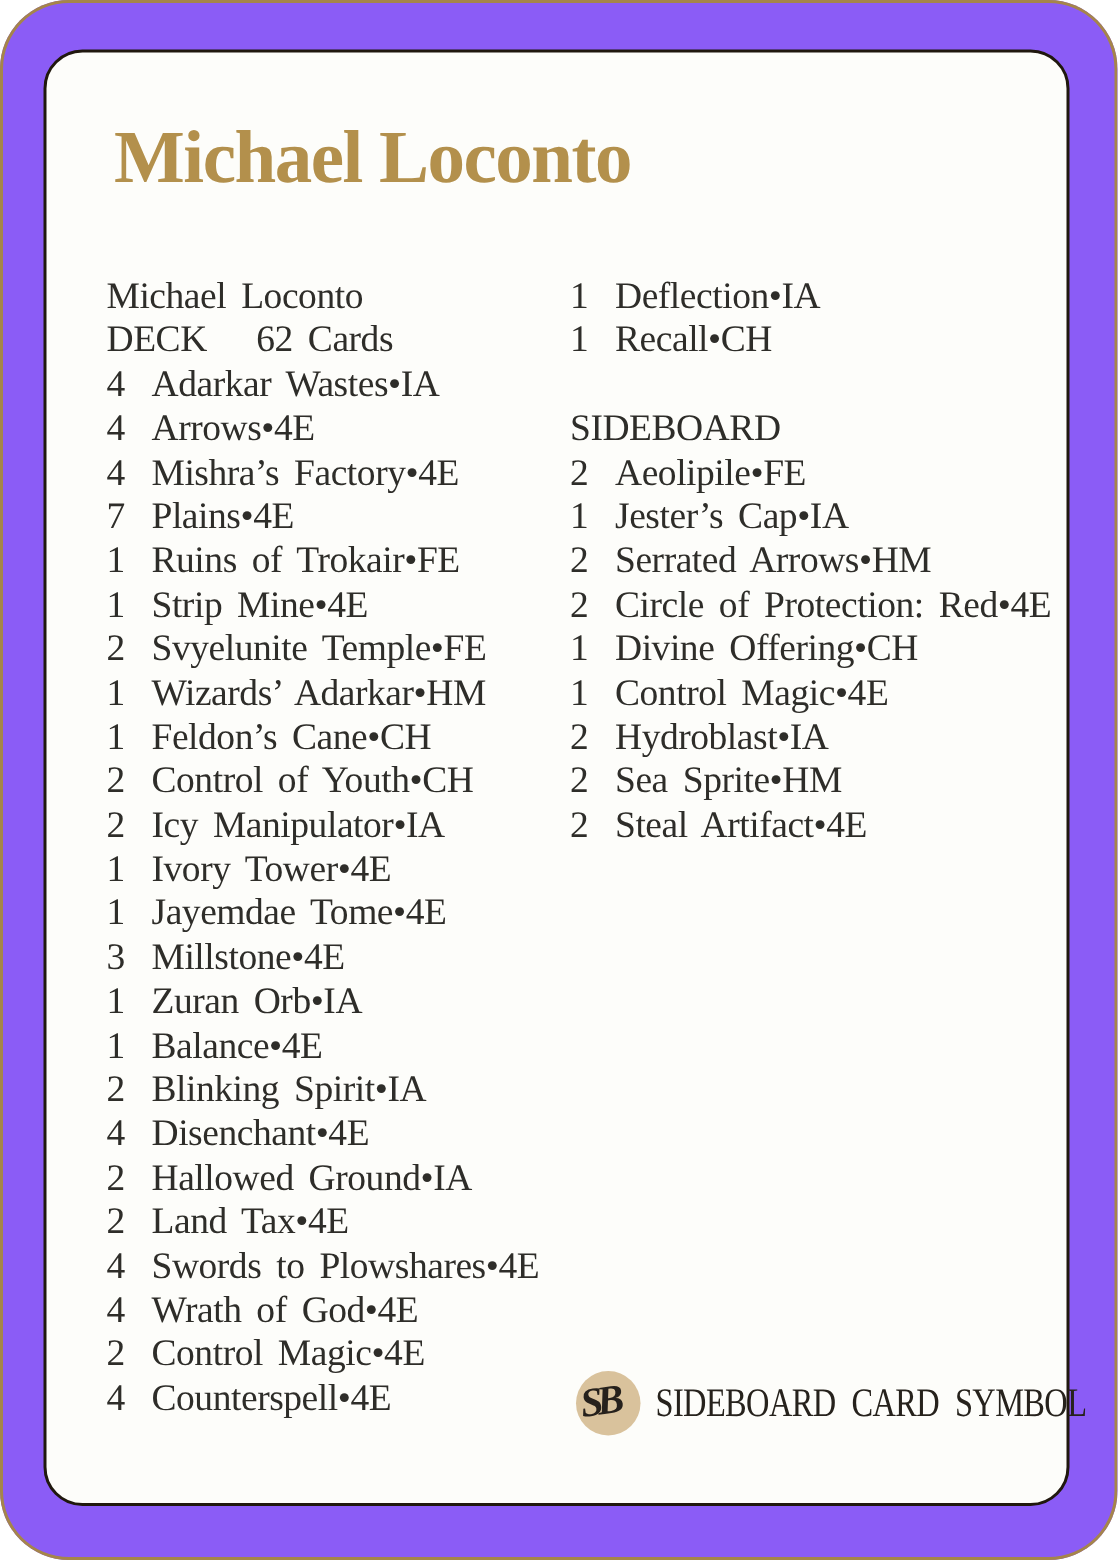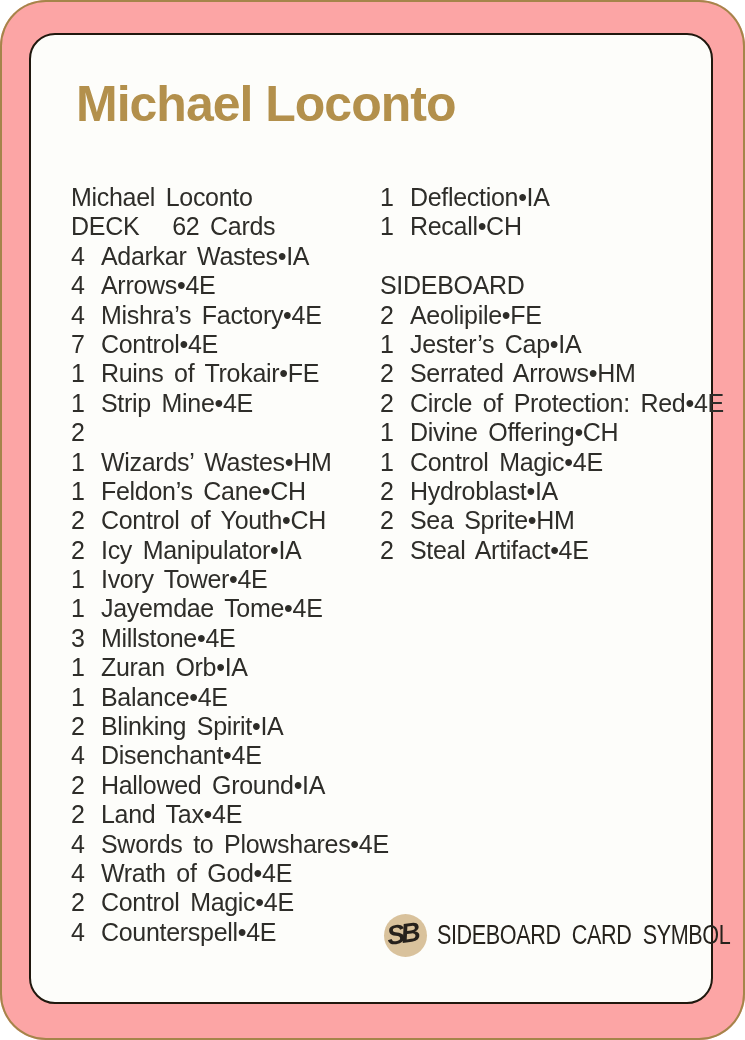--- a/index.html
+++ b/index.html
@@ -16,9 +16,10 @@
     left: 0; top: 0;
     width: 745px;
     height: 1040px;
-    background: #fca5a5;
+    background: #8b5cf6;
     border-radius: 46px;
     box-shadow: inset 0 0 0 2px #a5854a;
+    font-family: Liberation Serif, serif;
   }
   .inner {
     position: absolute;

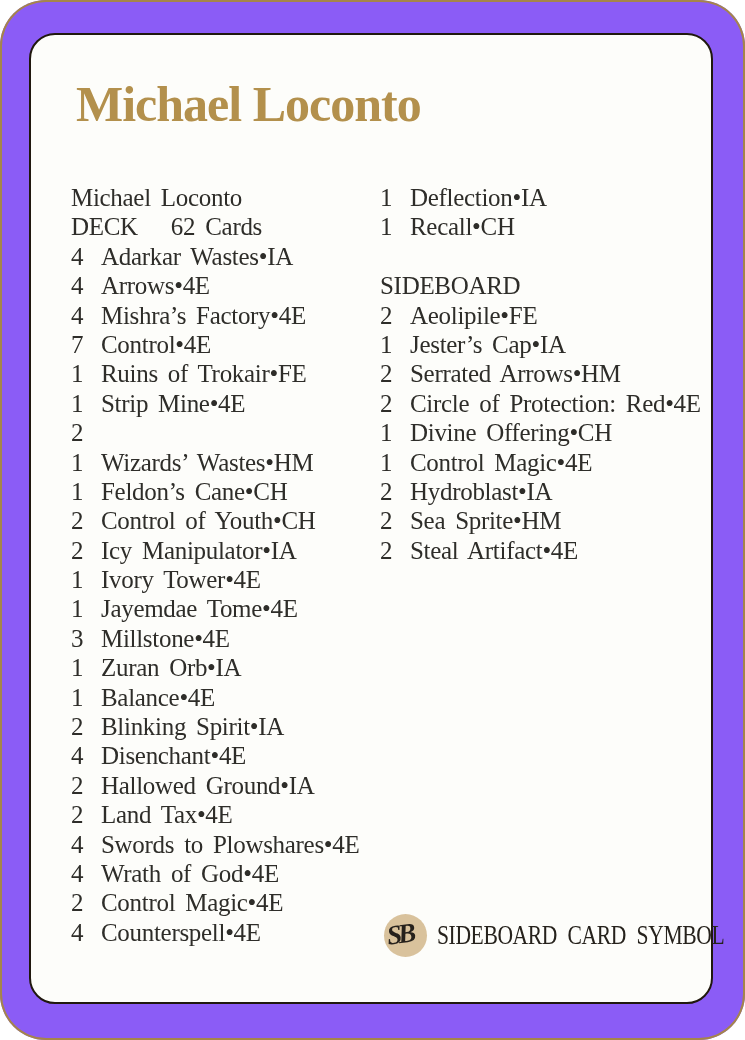--- a/index.html
+++ b/index.html
@@ -129,7 +129,7 @@
           </div>
           <div class="line">
             <span class="qty">7</span>
-            <span>Control•4E</span>
+            <span>Plains•4E</span>
           </div>
           <div class="line">
             <span class="qty">1</span>

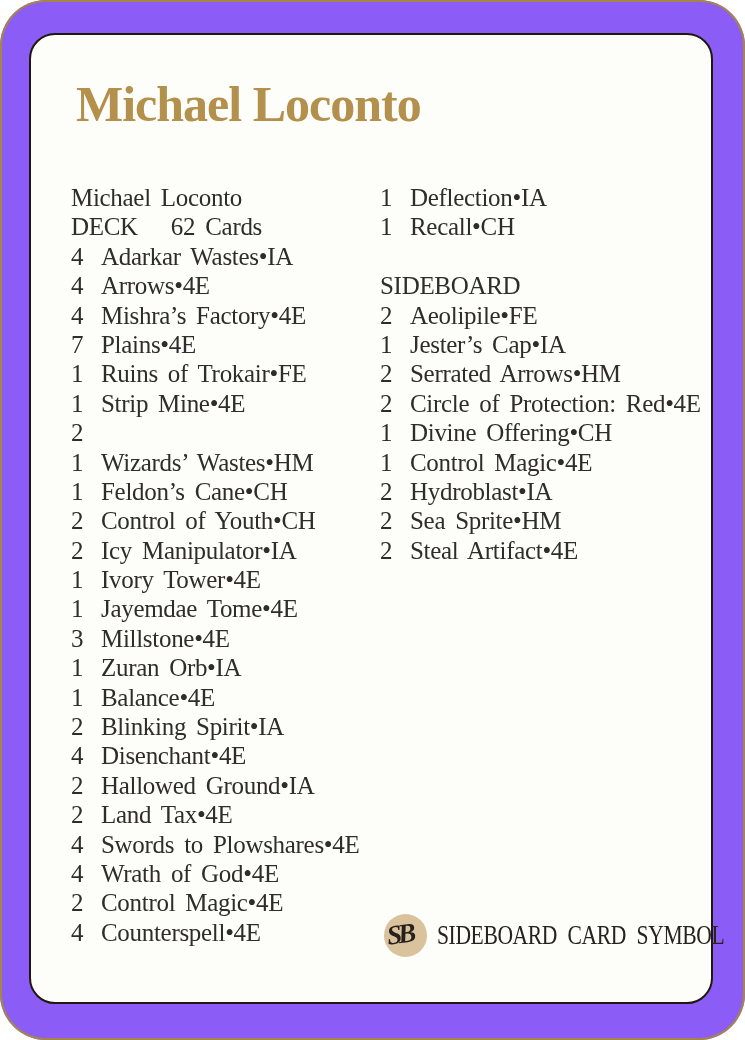--- a/index.html
+++ b/index.html
@@ -141,6 +141,7 @@
           </div>
           <div class="line">
             <span class="qty">2</span>
+            <span>Svyelunite Temple•FE</span>
           </div>
           <div class="line">
             <span class="qty">1</span>

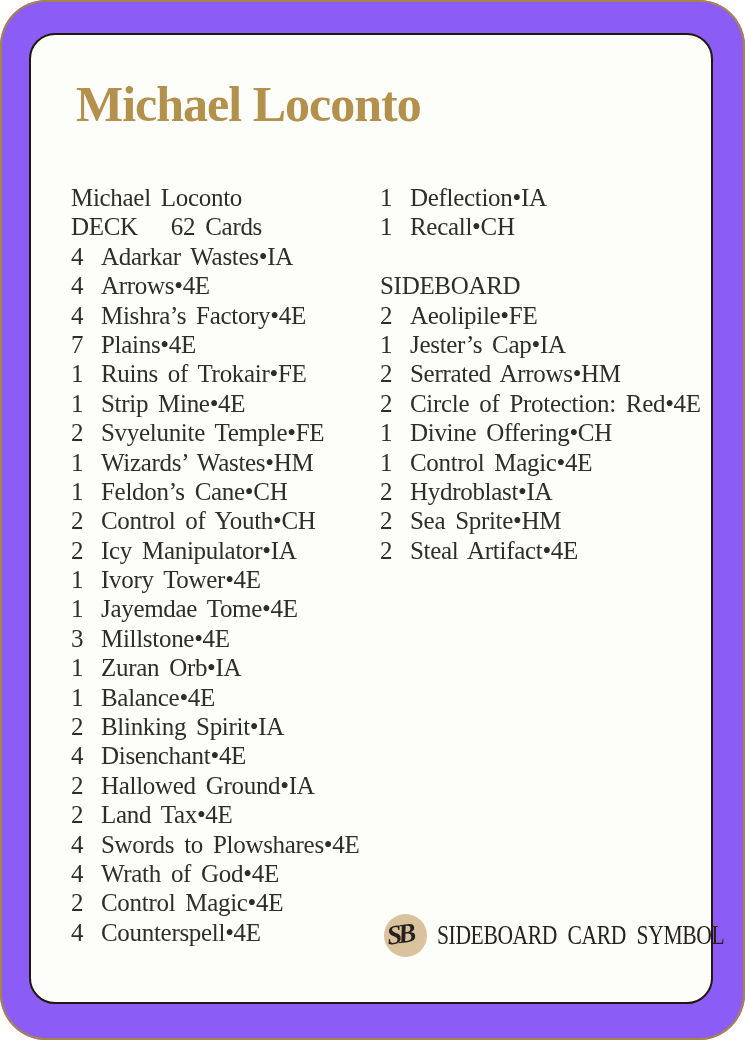--- a/index.html
+++ b/index.html
@@ -145,7 +145,7 @@
           </div>
           <div class="line">
             <span class="qty">1</span>
-            <span>Wizards’ Wastes•HM</span>
+            <span>Wizards’ Adarkar•HM</span>
           </div>
           <div class="line">
             <span class="qty">1</span>

